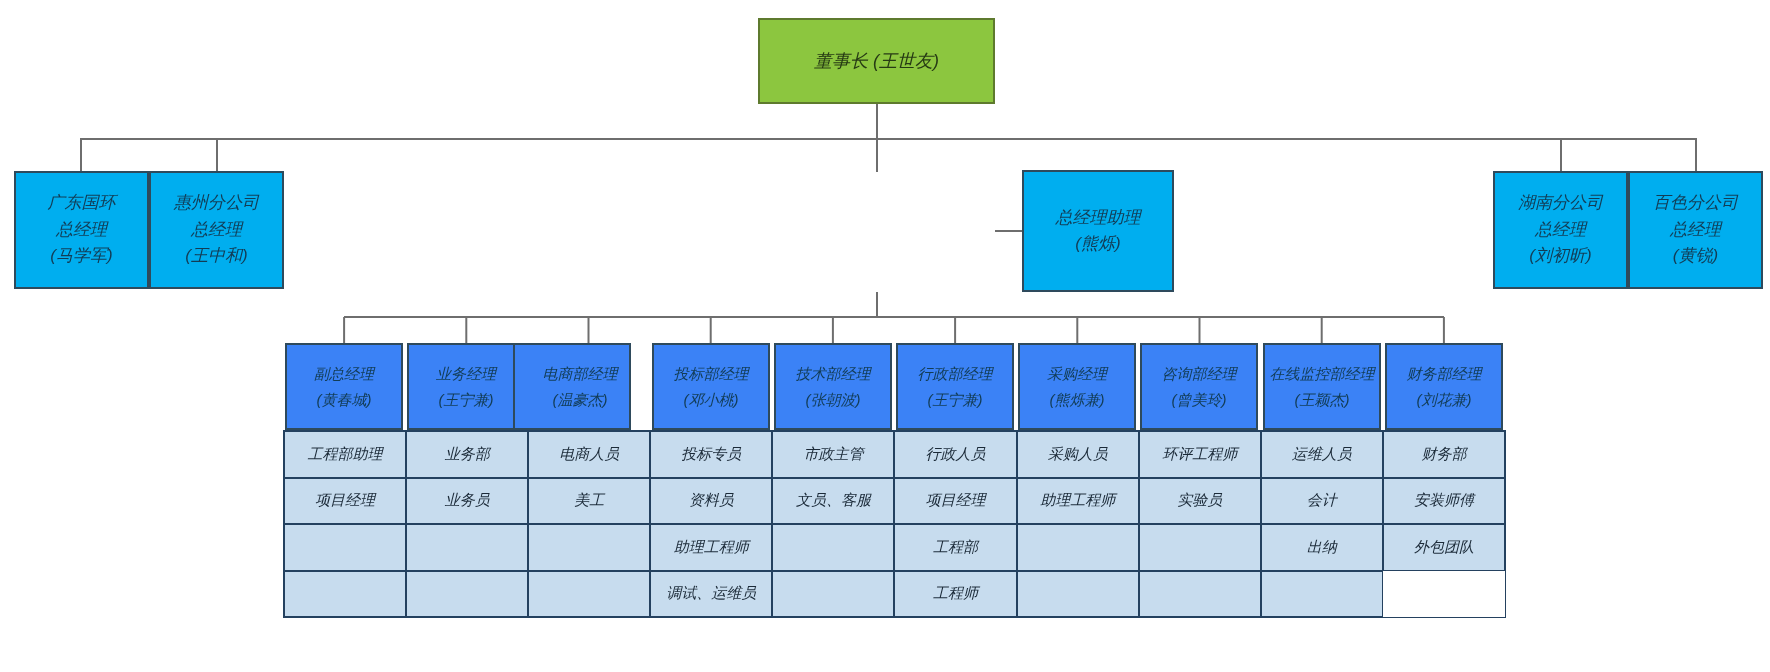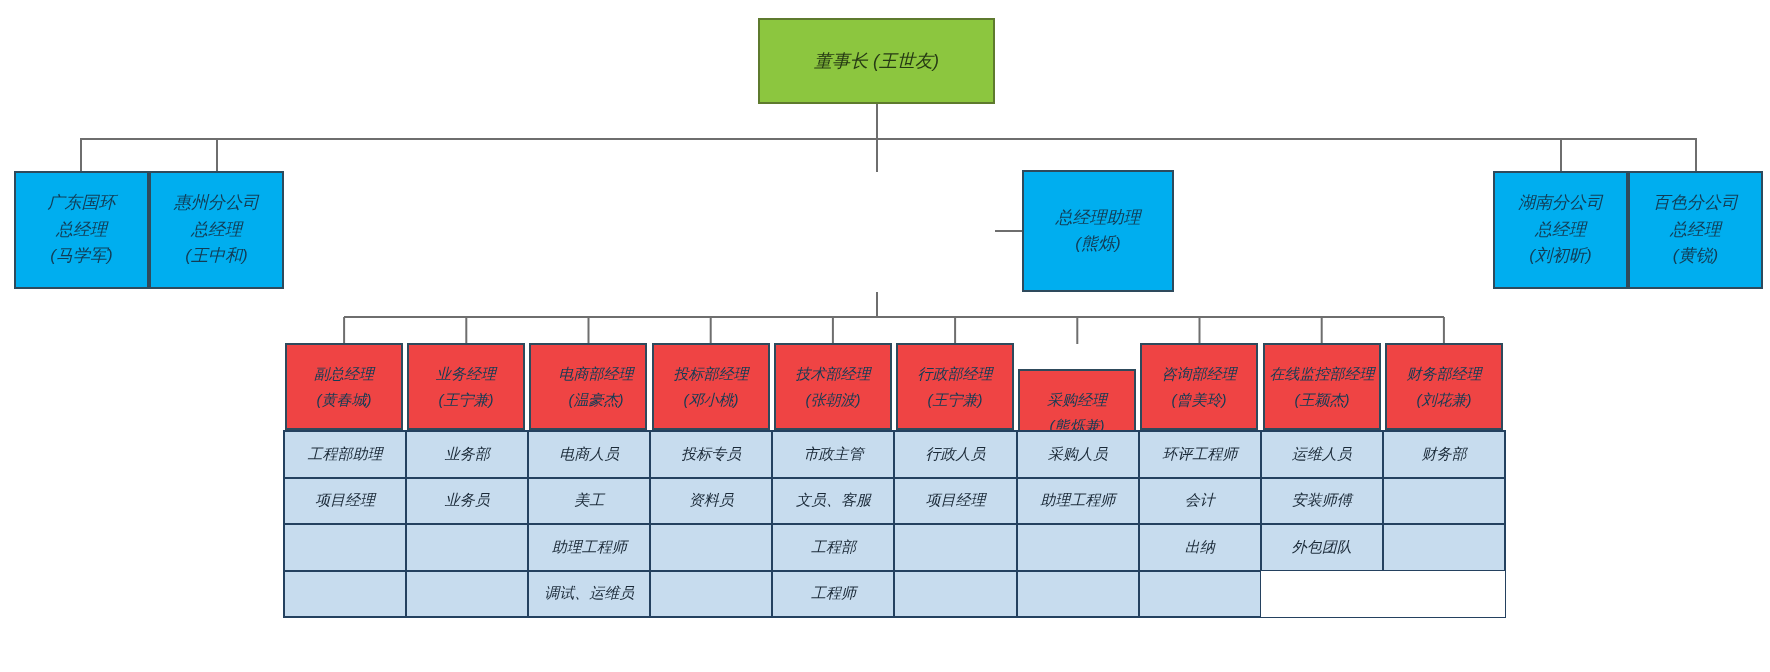--- a/index.html
+++ b/index.html
@@ -23,7 +23,7 @@
     font-size:17px;line-height:1.55;
   }
   .dept{
-    background:#ef4444;border:2px solid #2E4A5C;color:#123C55;
+    background:#3b82f6;border:2px solid #2E4A5C;color:#123C55;
     font-size:15px;line-height:1.7;
   }
   .staff-table{

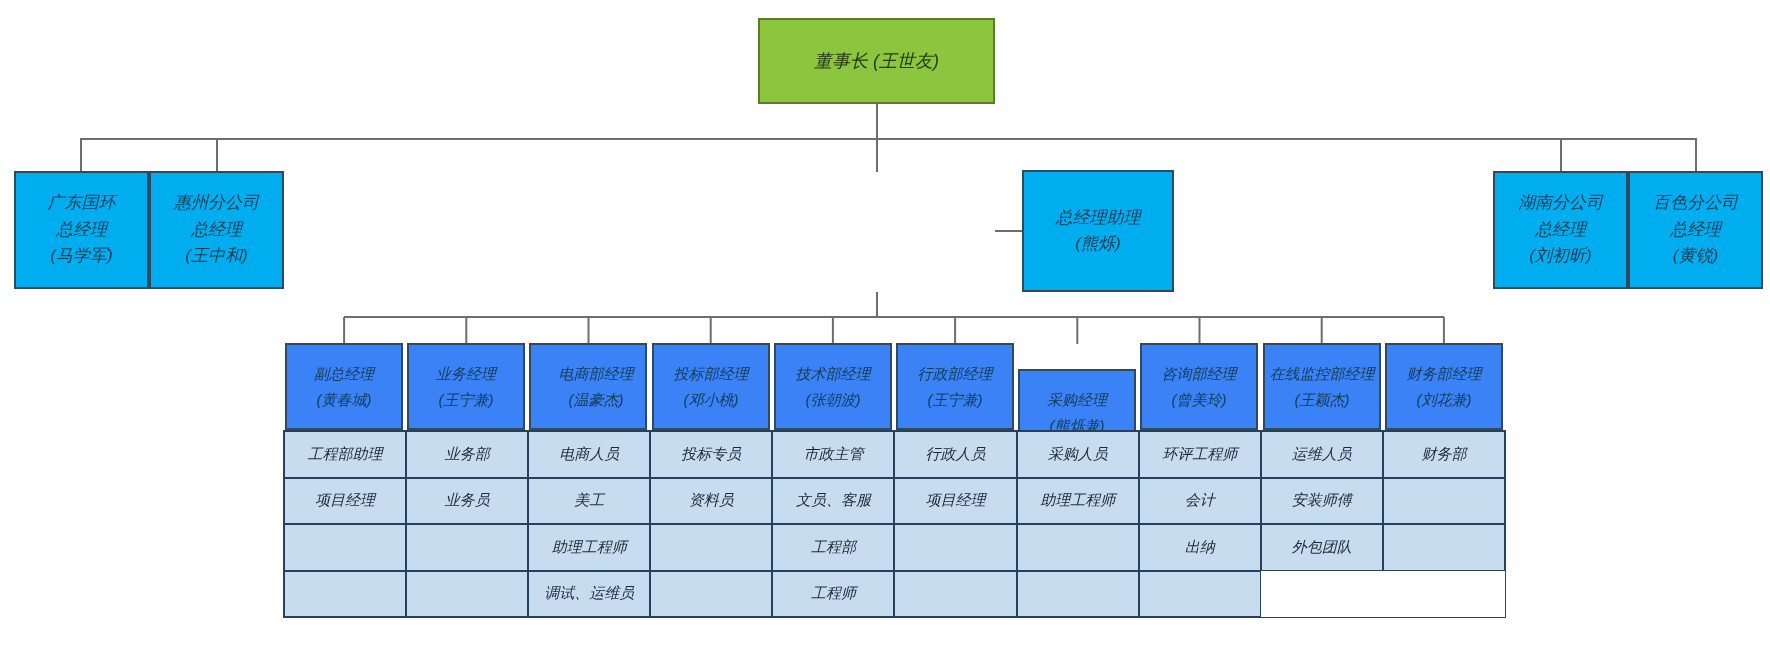--- a/index.html
+++ b/index.html
@@ -114,7 +114,7 @@
         <span class="ln">业务经理</span>
         <span class="ln">(王宁兼)</span>
       </div>
-      <div class="node dept" style="left: 529px; top: 343px; width: 118px; height: 87px; padding-left: 16px;">
+      <div class="node dept" style="left: 513px; top: 343px; width: 118px; height: 87px; padding-left: 16px;">
         <span class="ln">电商部经理</span>
         <span class="ln">(温豪杰)</span>
       </div>

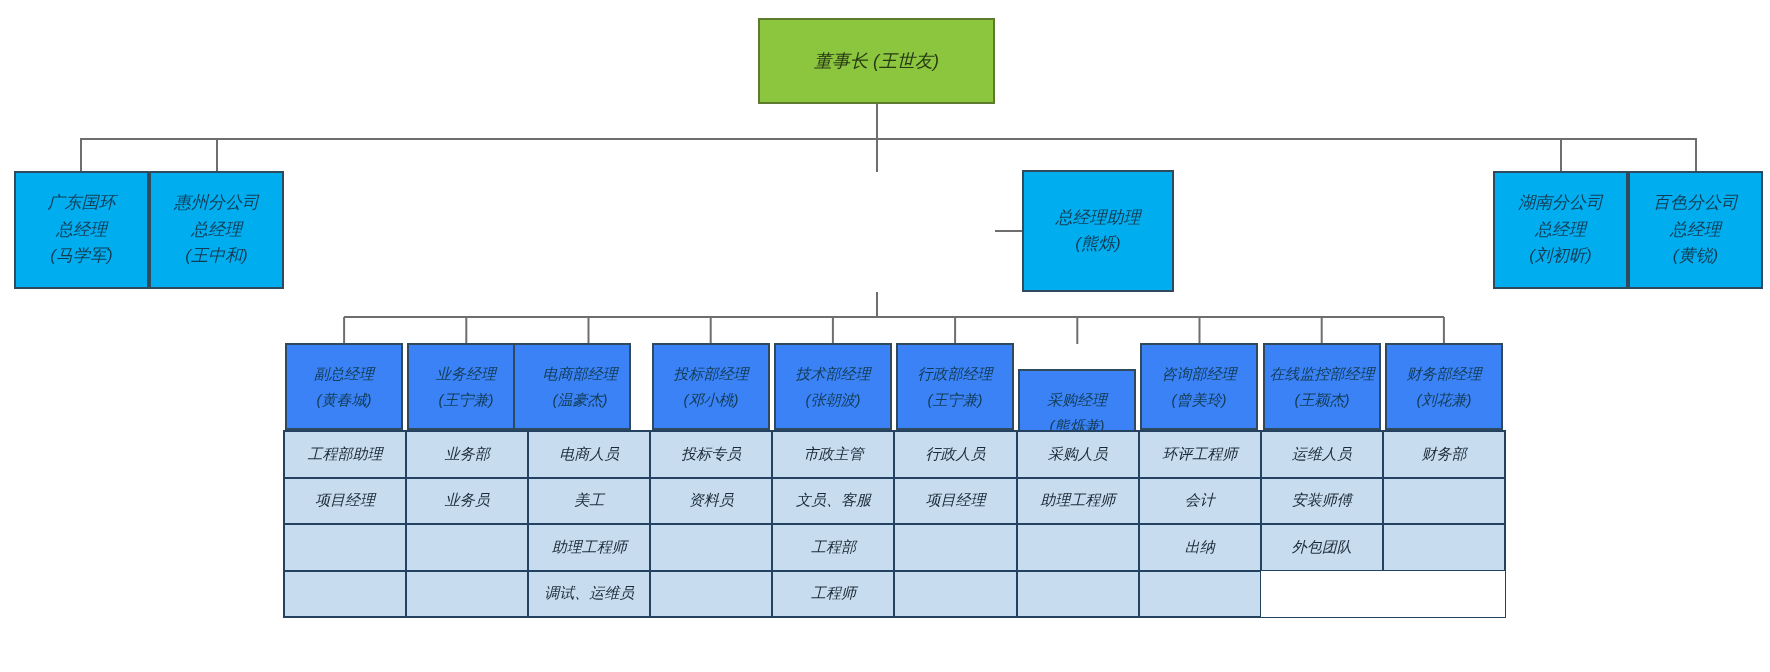--- a/index.html
+++ b/index.html
@@ -130,7 +130,7 @@
         <span class="ln">行政部经理</span>
         <span class="ln">(王宁兼)</span>
       </div>
-      <div class="node dept" style="left: 1018px; top: 343px; width: 118px; height: 87px; margin-top: 26px;">
+      <div class="node dept" style="left: 1018px; top: 343px; width: 118px; height: 87px;">
         <span class="ln">采购经理</span>
         <span class="ln">(熊烁兼)</span>
       </div>

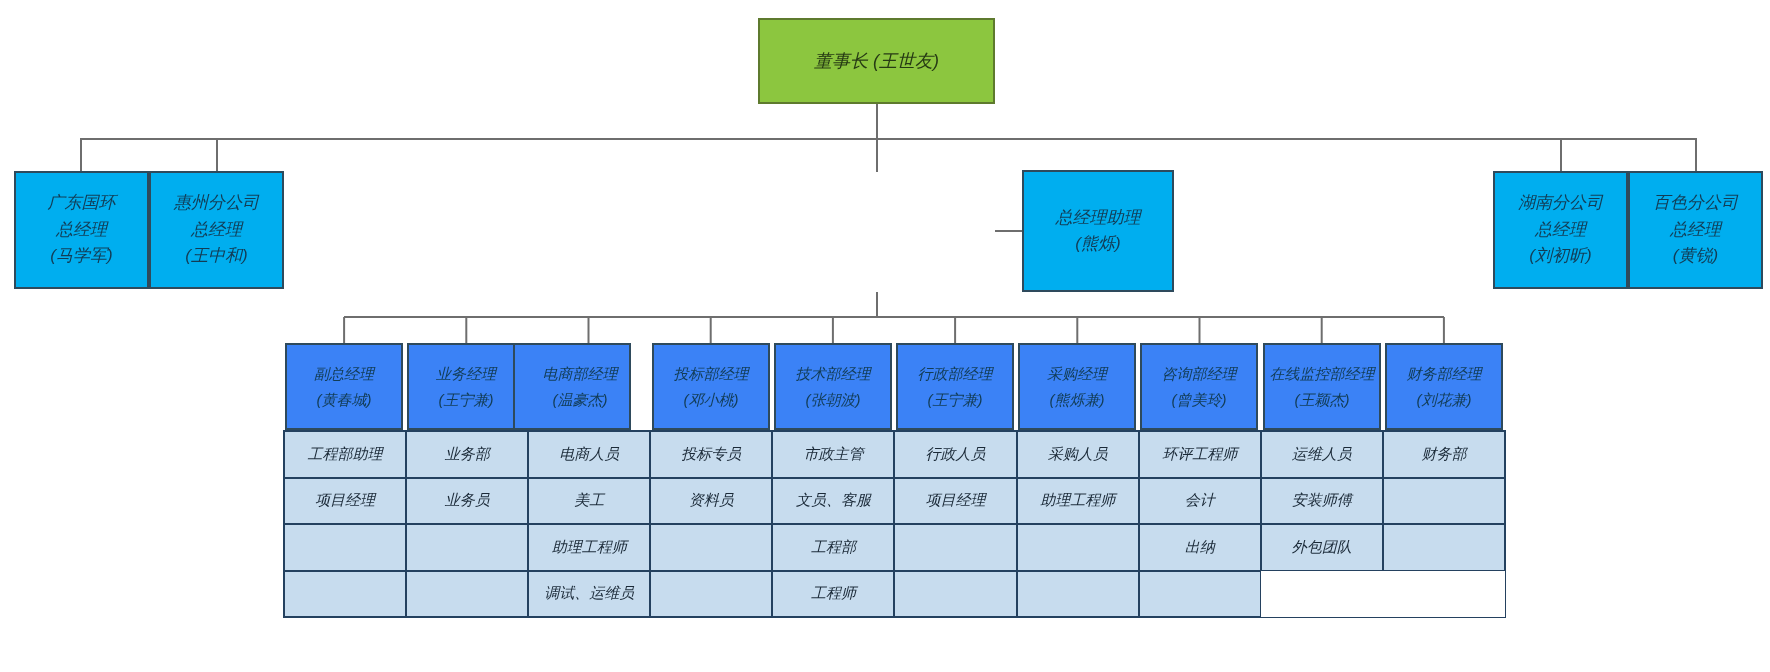--- a/index.html
+++ b/index.html
@@ -166,6 +166,7 @@
       <div class="staff-cell">文员、客服</div>
       <div class="staff-cell">项目经理</div>
       <div class="staff-cell">助理工程师</div>
+      <div class="staff-cell">实验员</div>
       <div class="staff-cell">会计</div>
       <div class="staff-cell">安装师傅</div>
       <div class="staff-cell"></div>

